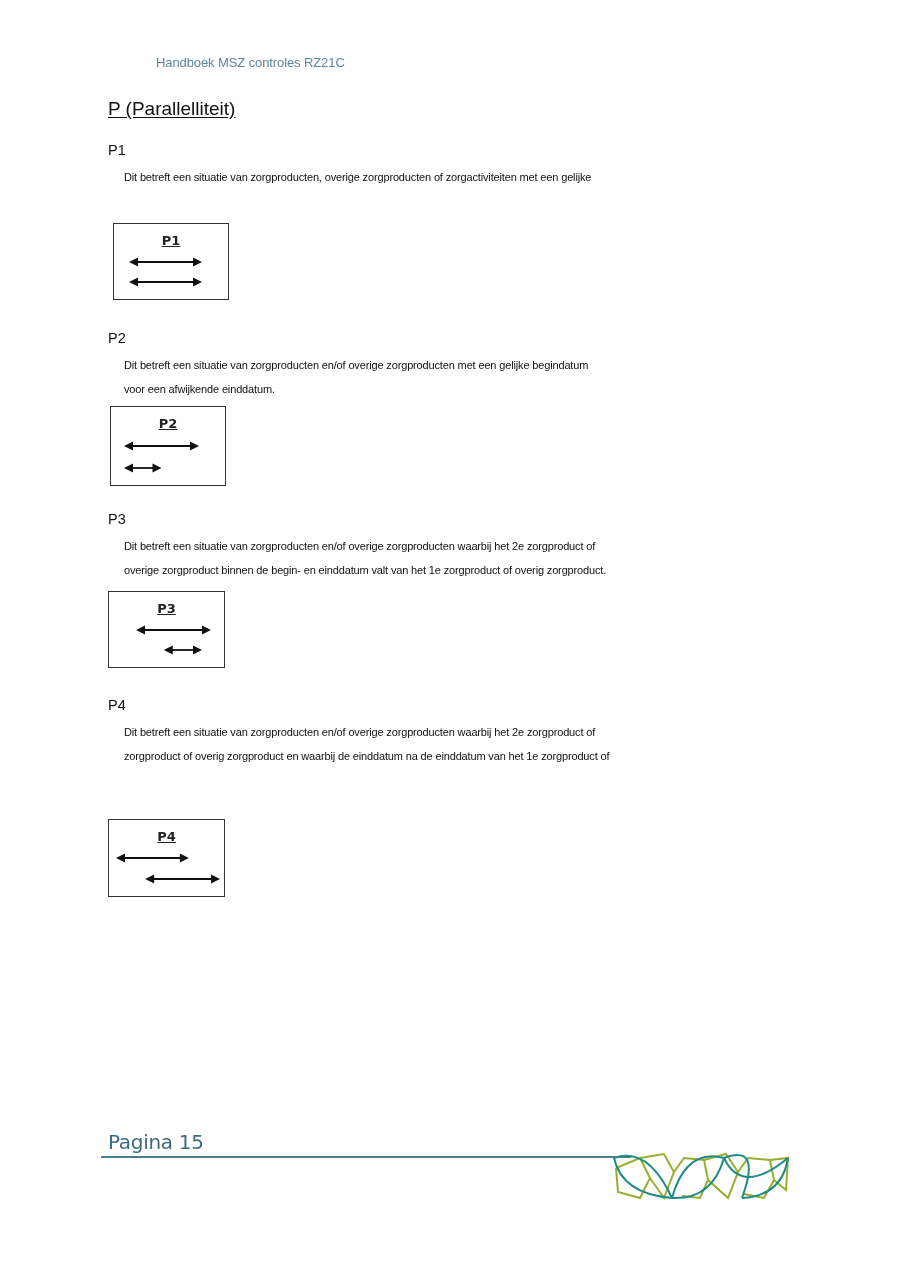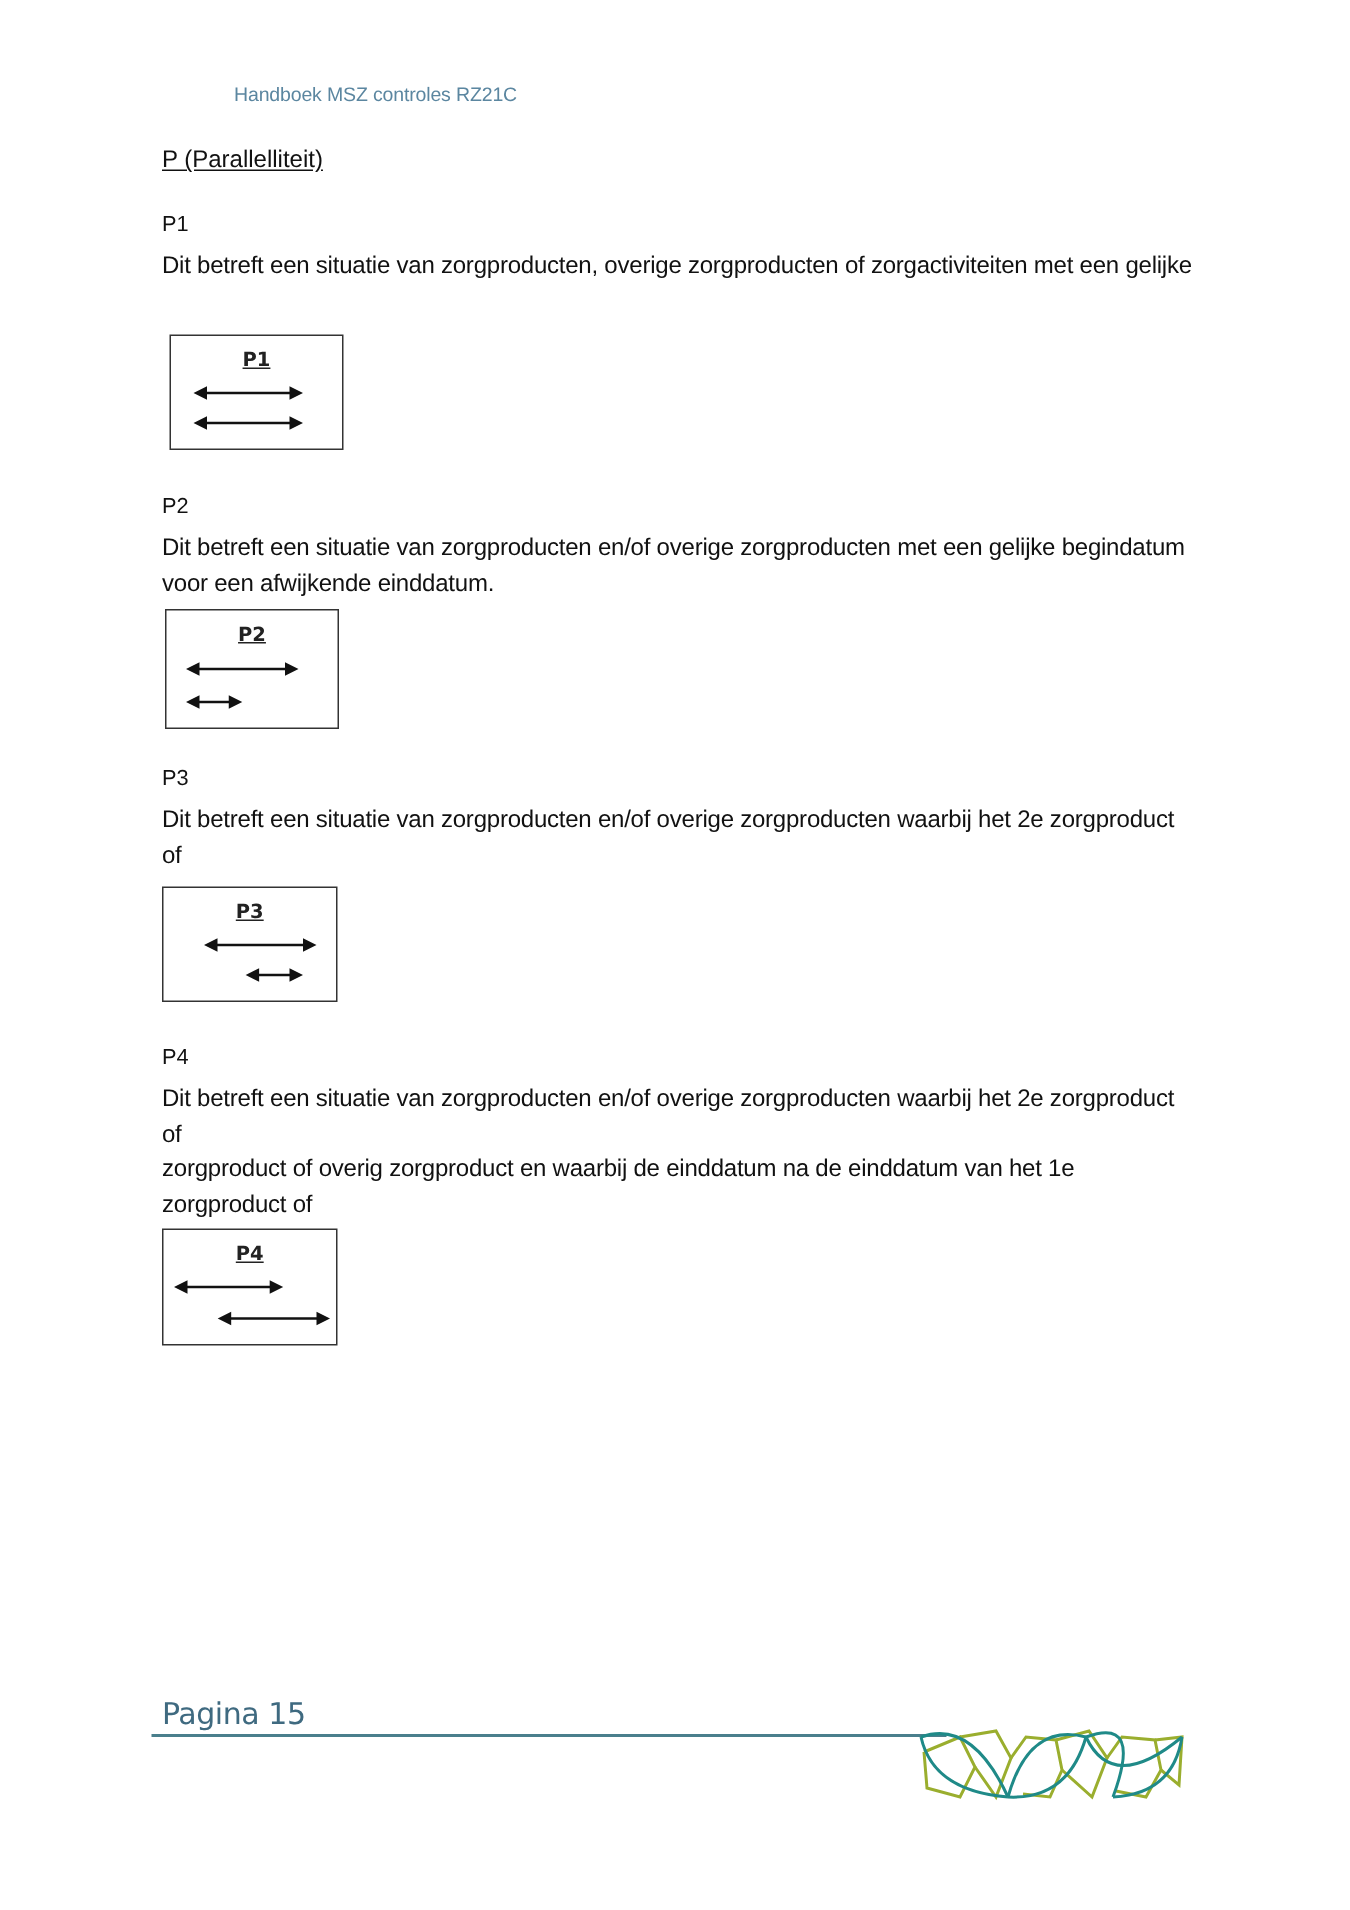--- a/index.html
+++ b/index.html
@@ -28,7 +28,7 @@
       position: absolute;
       left: 108px;
       top: 98px;
-      font-size: 16px;
+      font-size: 19px;
       text-decoration: underline;
       text-underline-offset: 2px;
       color: #111;

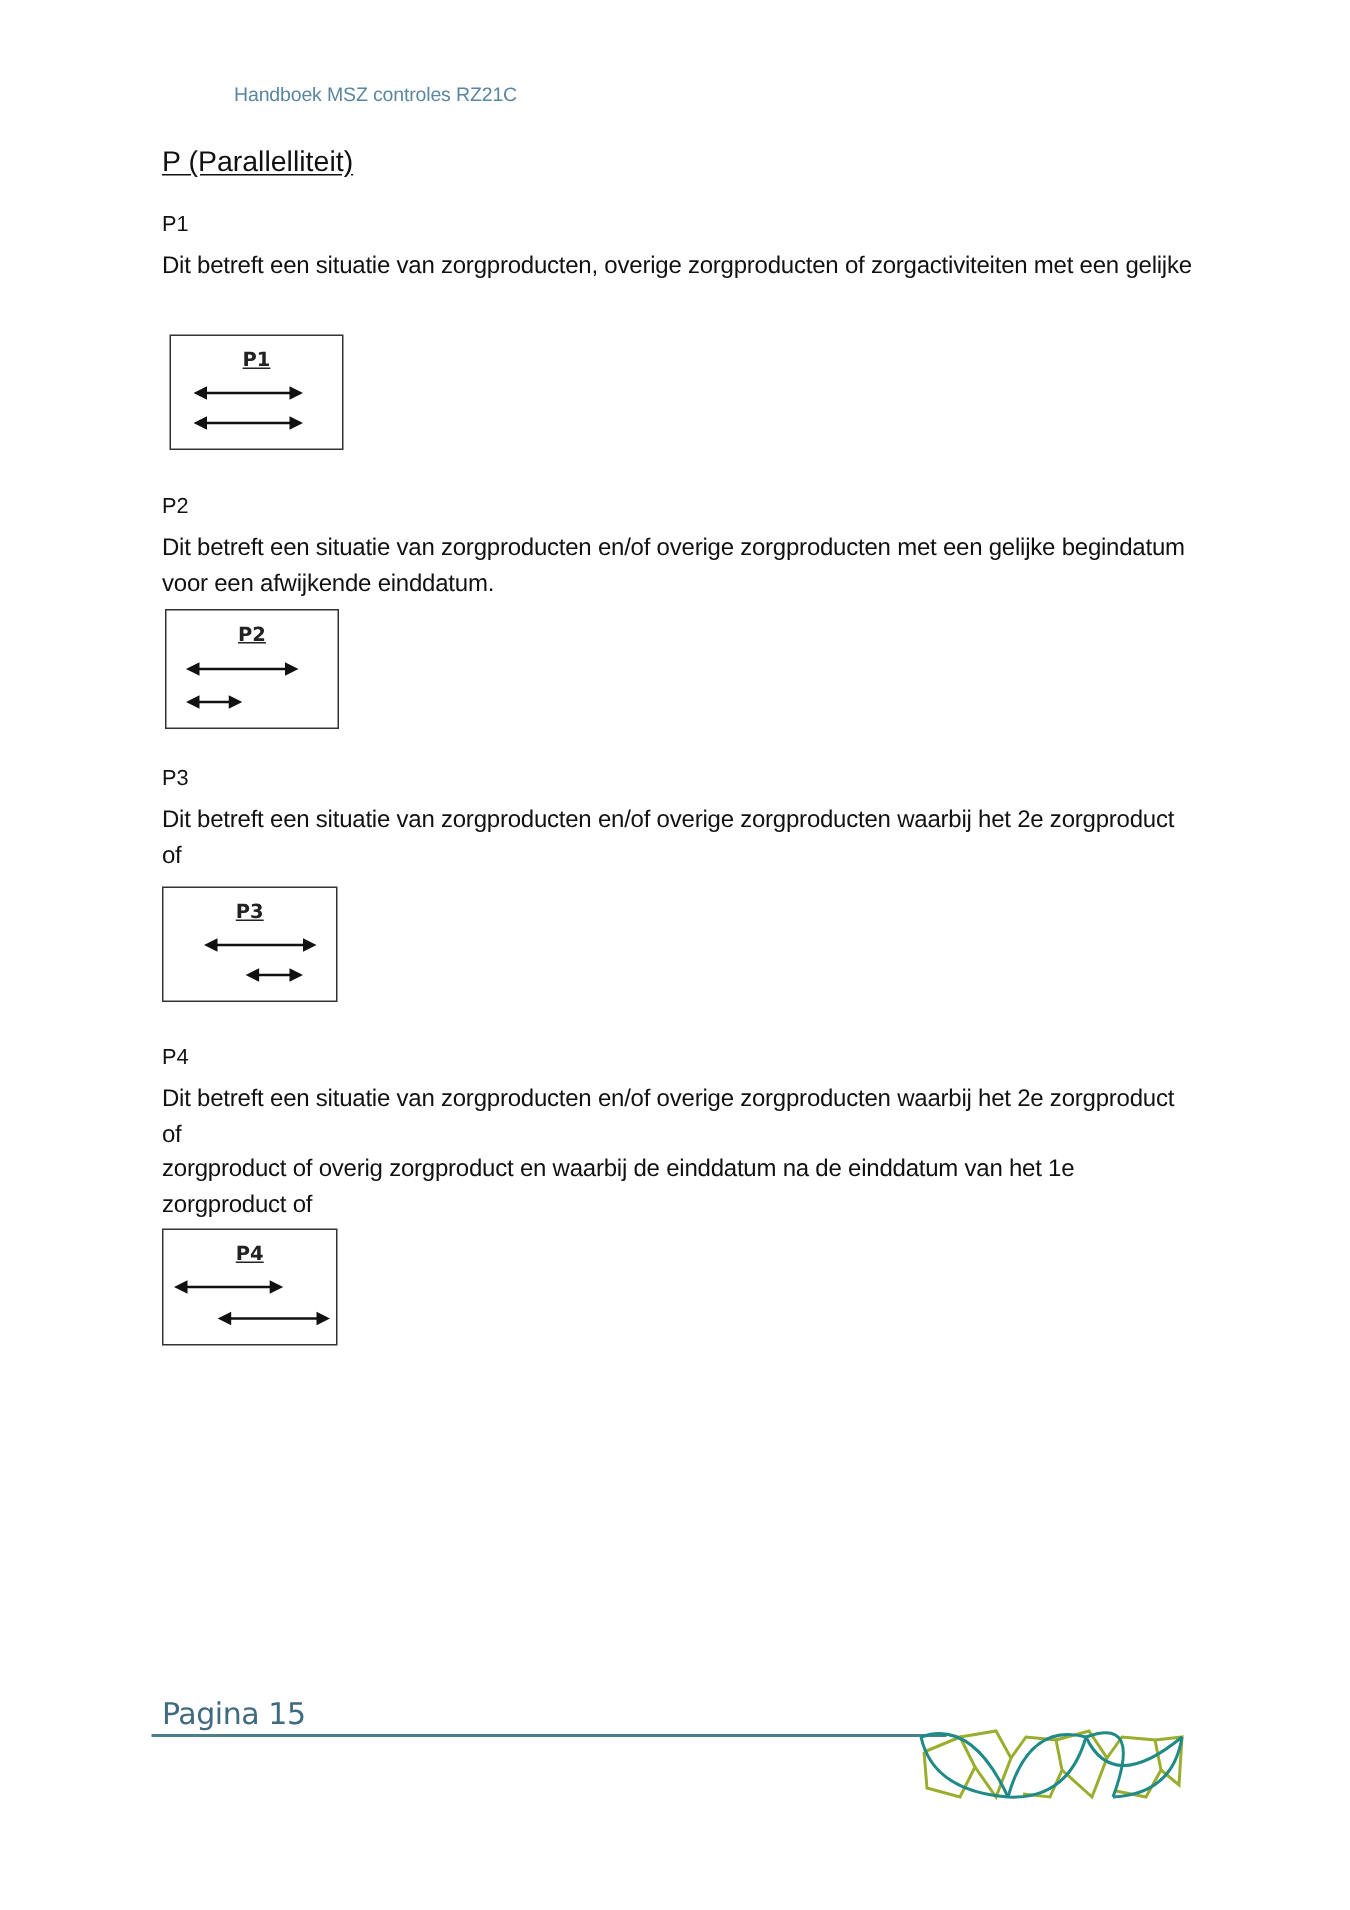--- a/index.html
+++ b/index.html
@@ -41,9 +41,9 @@
     }
     .item-text {
       position: absolute;
-      left: 108px;
+      left: 124px;
       width: 690px;
-      font-size: 16px;
+      font-size: 11px;
       line-height: 23.5px;
       color: #111;
       letter-spacing: -0.15px;

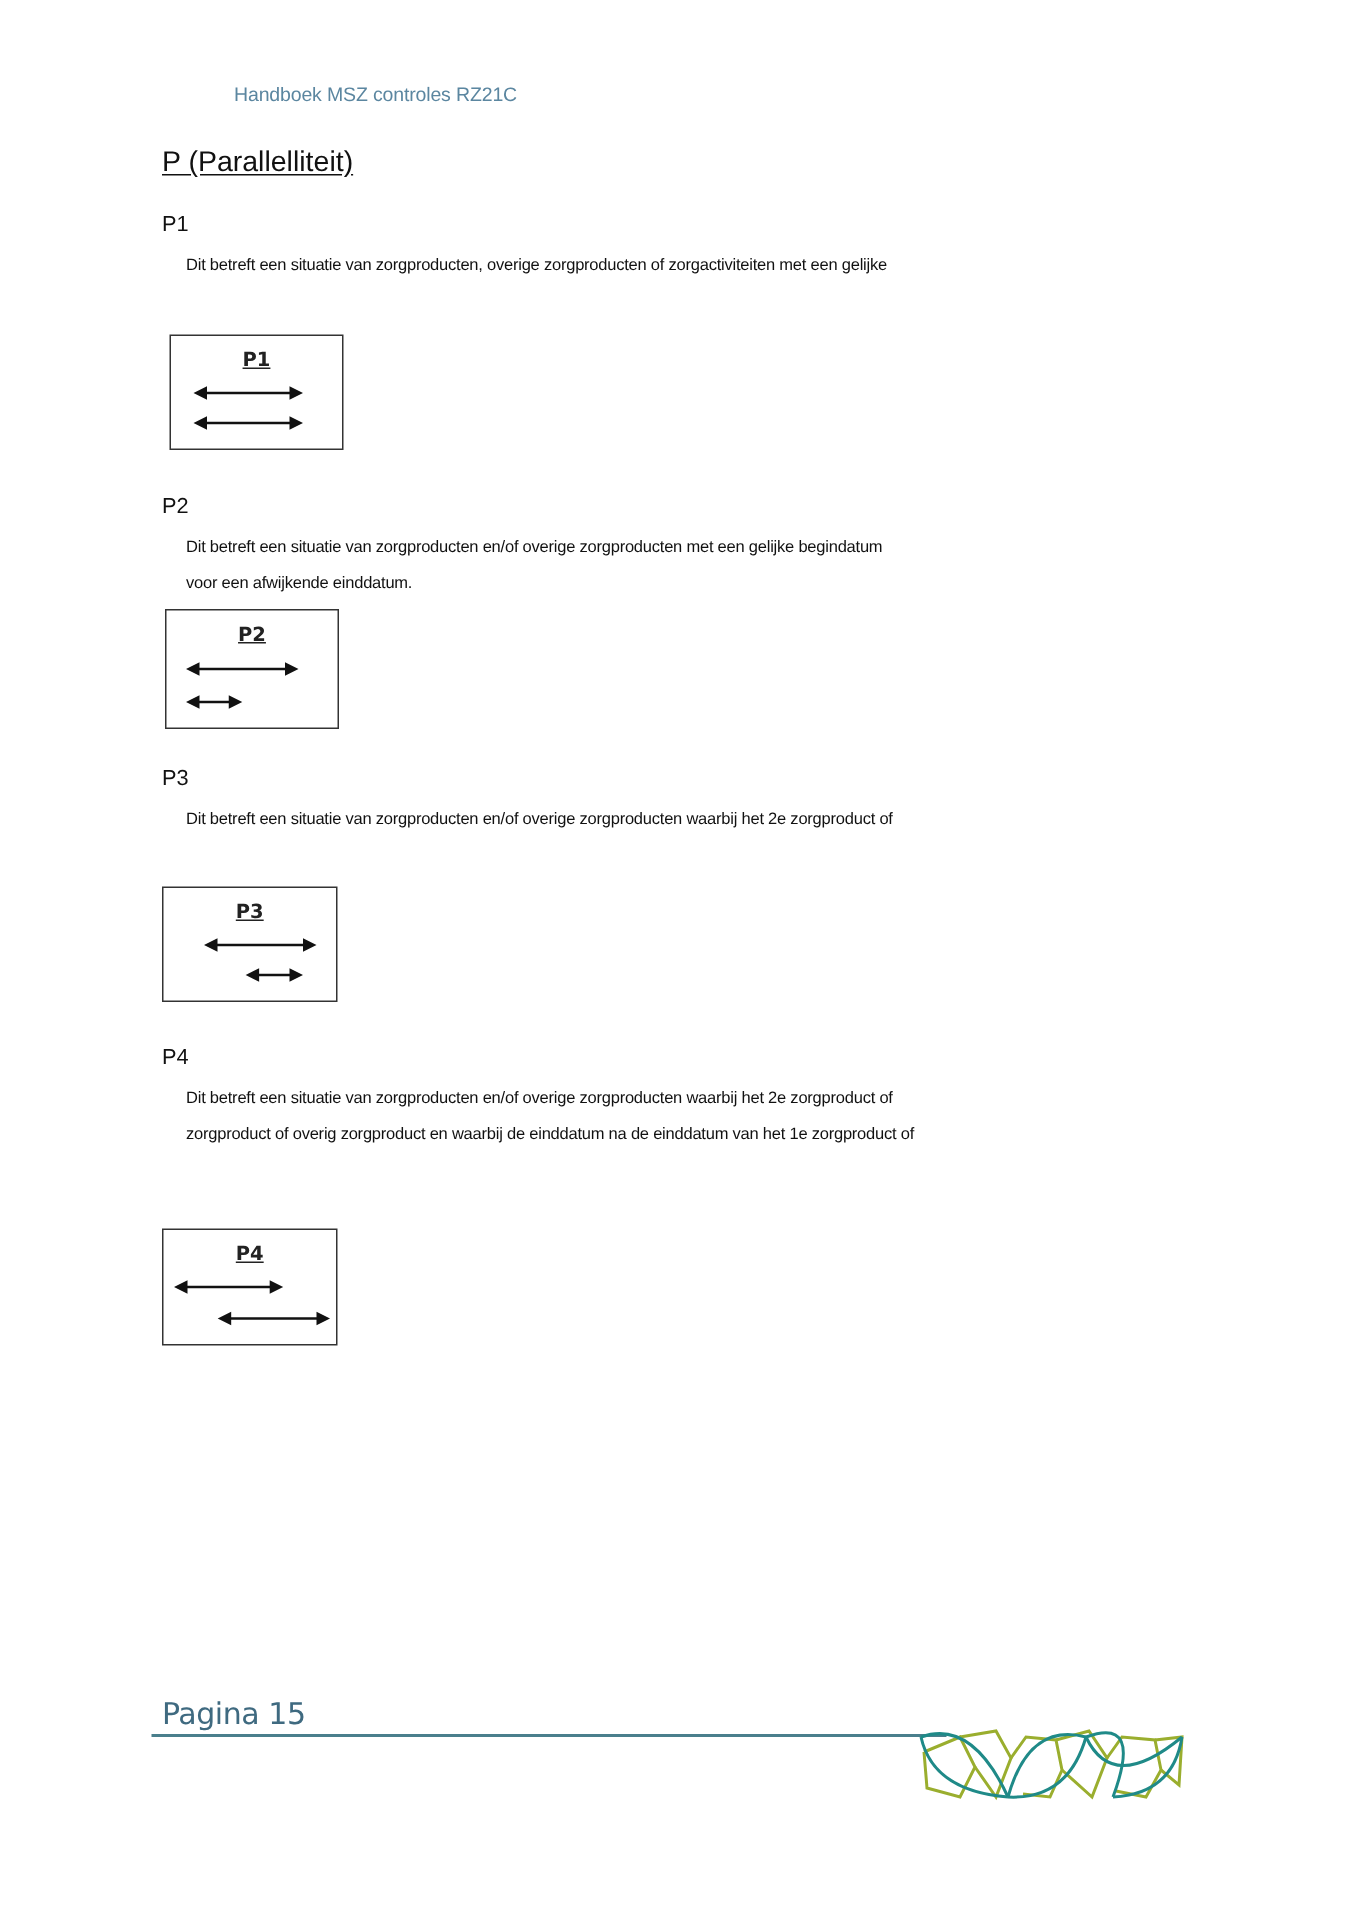--- a/index.html
+++ b/index.html
@@ -150,6 +150,7 @@
 <div class="item-label" style="top:511px">P3</div>
 <div class="item-text" style="top:535px">
   <div>Dit betreft een situatie van zorgproducten en/of overige zorgproducten waarbij het 2e zorgproduct of</div>
+  <div>overige zorgproduct binnen de begin- en einddatum valt van het 1e zorgproduct of overig zorgproduct.</div>
 </div>
 <div class="diagram" style="left:108px; top:591px; width:117px; height:77px;">
   <div class="diagram-title">P3</div>

